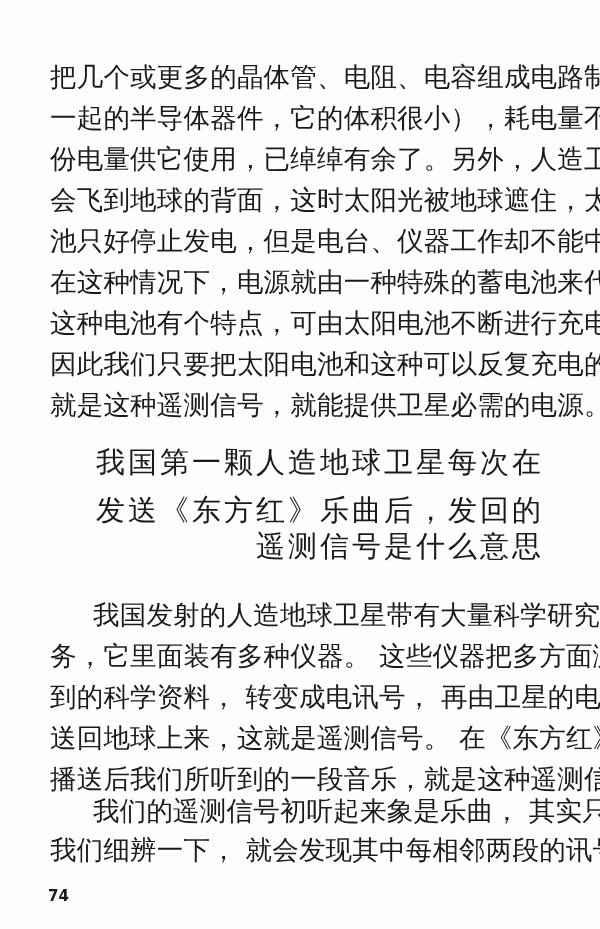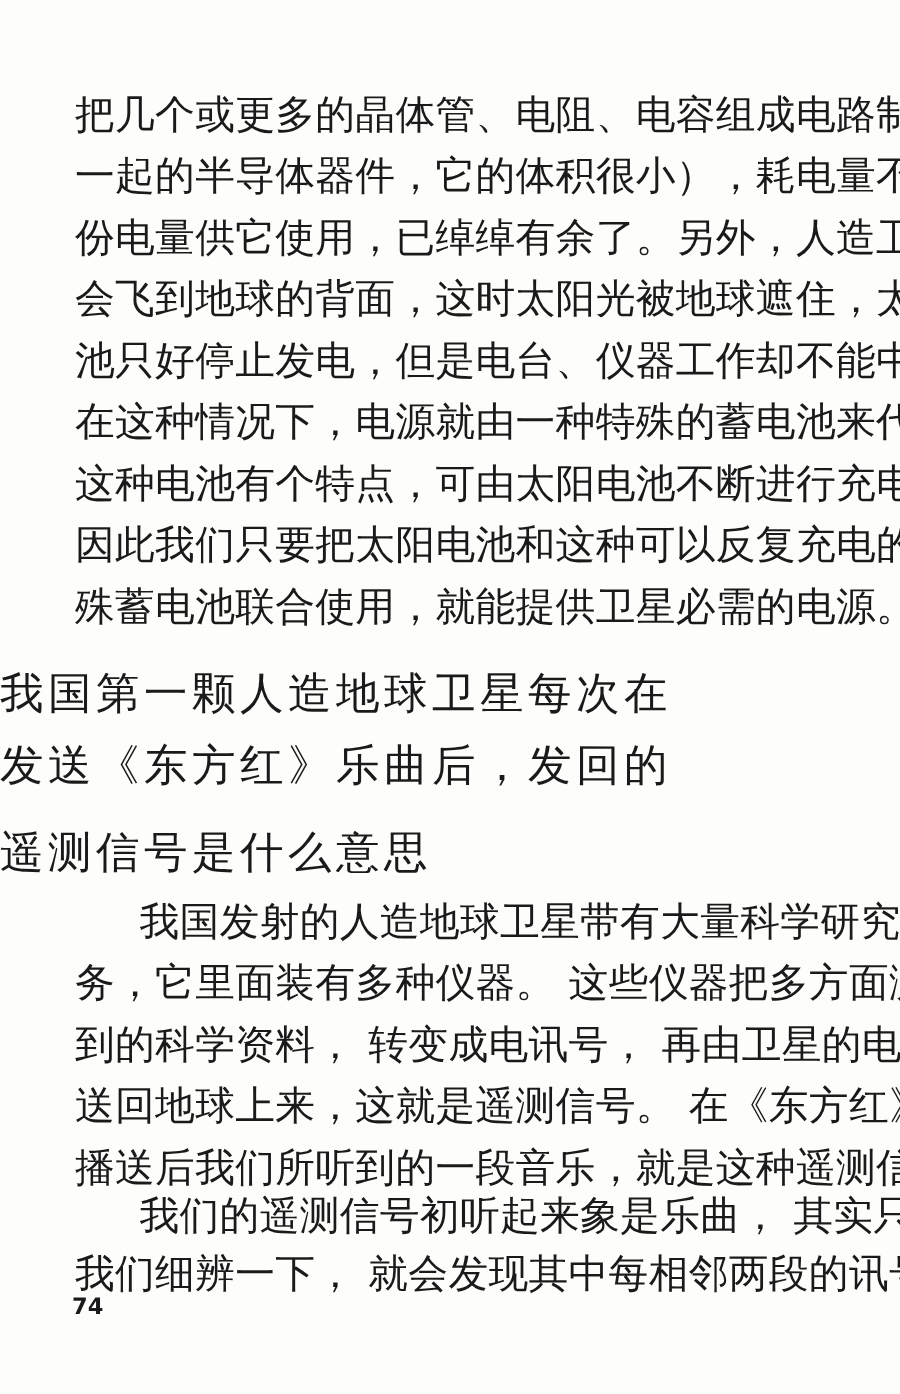--- a/index.html
+++ b/index.html
@@ -36,7 +36,7 @@
     <div class="line" style="top:267px">在这种情况下，电源就由一种特殊的蓄电池来代替。</div>
     <div class="line" style="top:308px">这种电池有个特点，可由太阳电池不断进行充电。</div>
     <div class="line" style="top:349px">因此我们只要把太阳电池和这种可以反复充电的特</div>
-    <div class="line last" style="top:390px">殊蓄电池联合使用，就能提供卫星必需的电源。</div>
+    <div class="line last" style="top:390px">就是这种遥测信号，就能提供卫星必需的电源。</div>
   </div>
 
   <div>

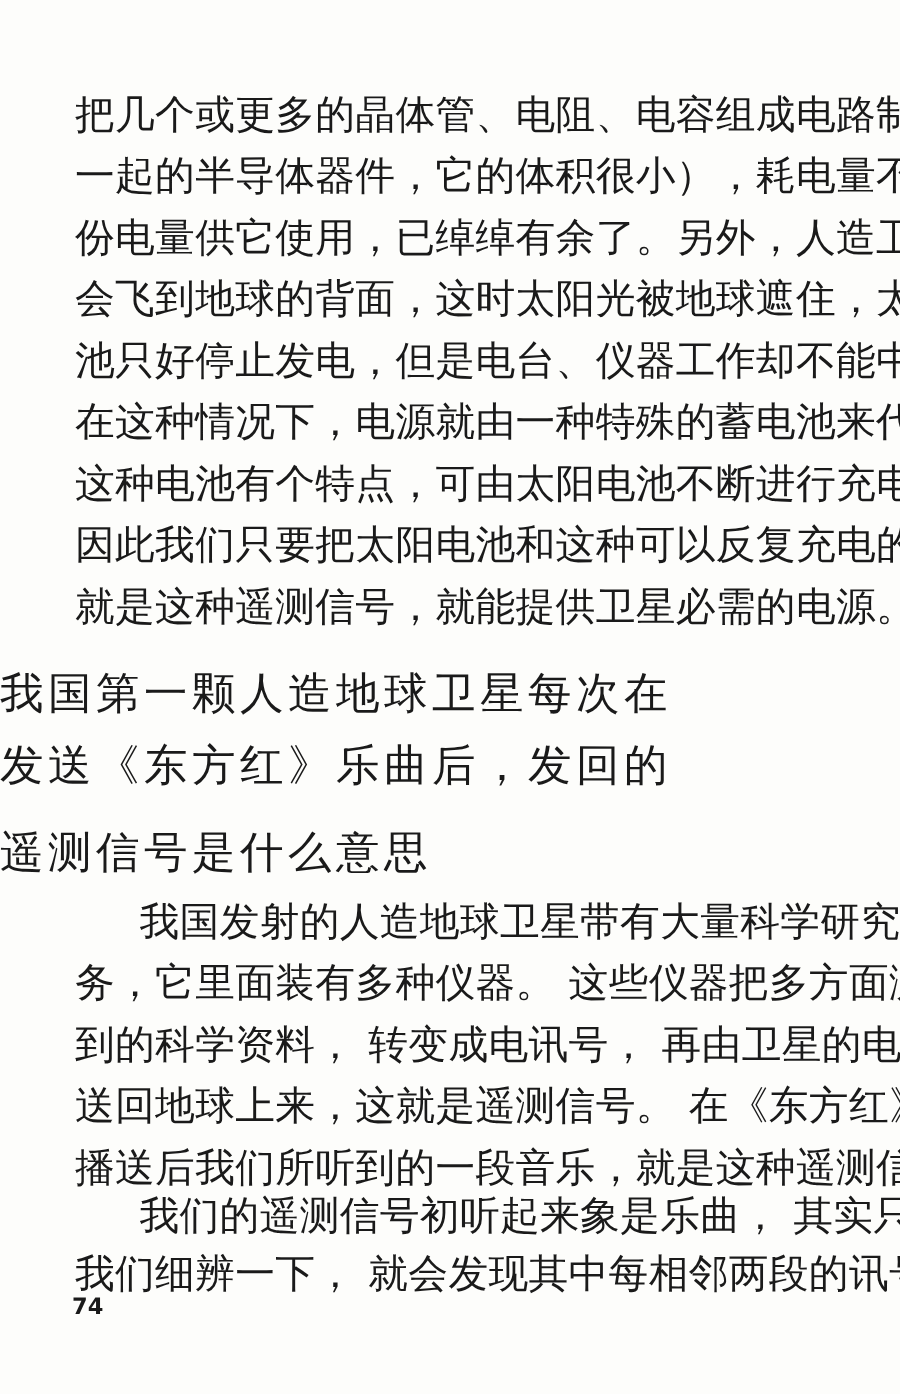--- a/index.html
+++ b/index.html
@@ -15,7 +15,7 @@
   .indent { left: 93px; width: 462px; }
   .last { text-align-last: left; }
   .heading {
-    position: absolute; left: 0; width: 544px; text-align: left; font-size: 29px; line-height: 34px;
+    position: absolute; left: 0; width: 544px; text-align: right; font-size: 29px; line-height: 34px;
     white-space: nowrap; letter-spacing: 3px; font-family: "DejaVu Sans", "Liberation Sans", sans-serif; font-weight: normal;
   }
   .pagenum {

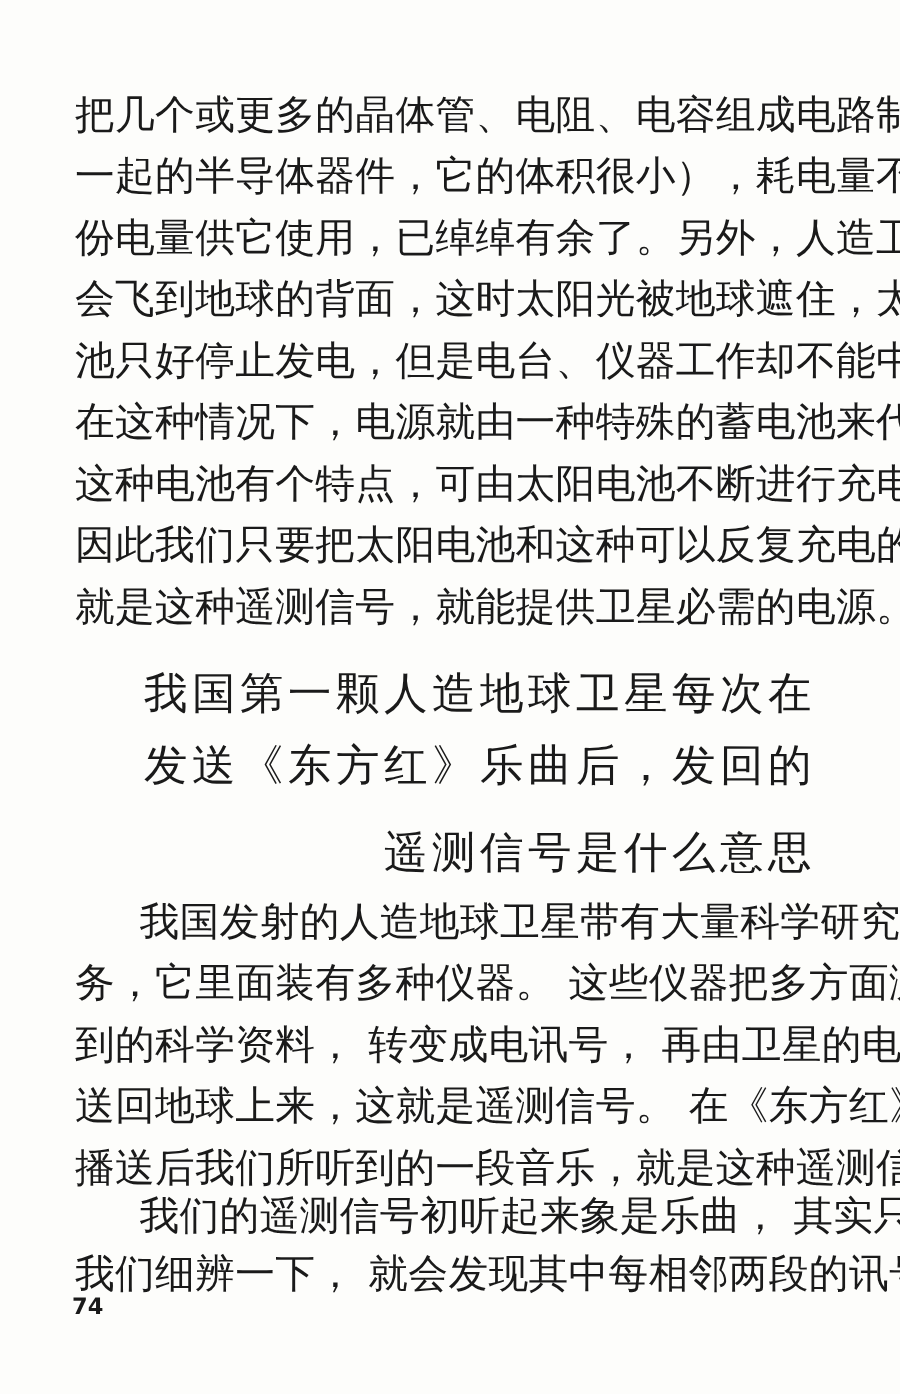--- a/index.html
+++ b/index.html
@@ -42,7 +42,7 @@
   <div>
     <div class="heading" style="top:445px">我国第一颗人造地球卫星每次在</div>
     <div class="heading" style="top:493px">发送《东方红》乐曲后，发回的</div>
-    <div class="heading" style="top:551px">遥测信号是什么意思</div>
+    <div class="heading" style="top:529px">遥测信号是什么意思</div>
   </div>
 
   <div>

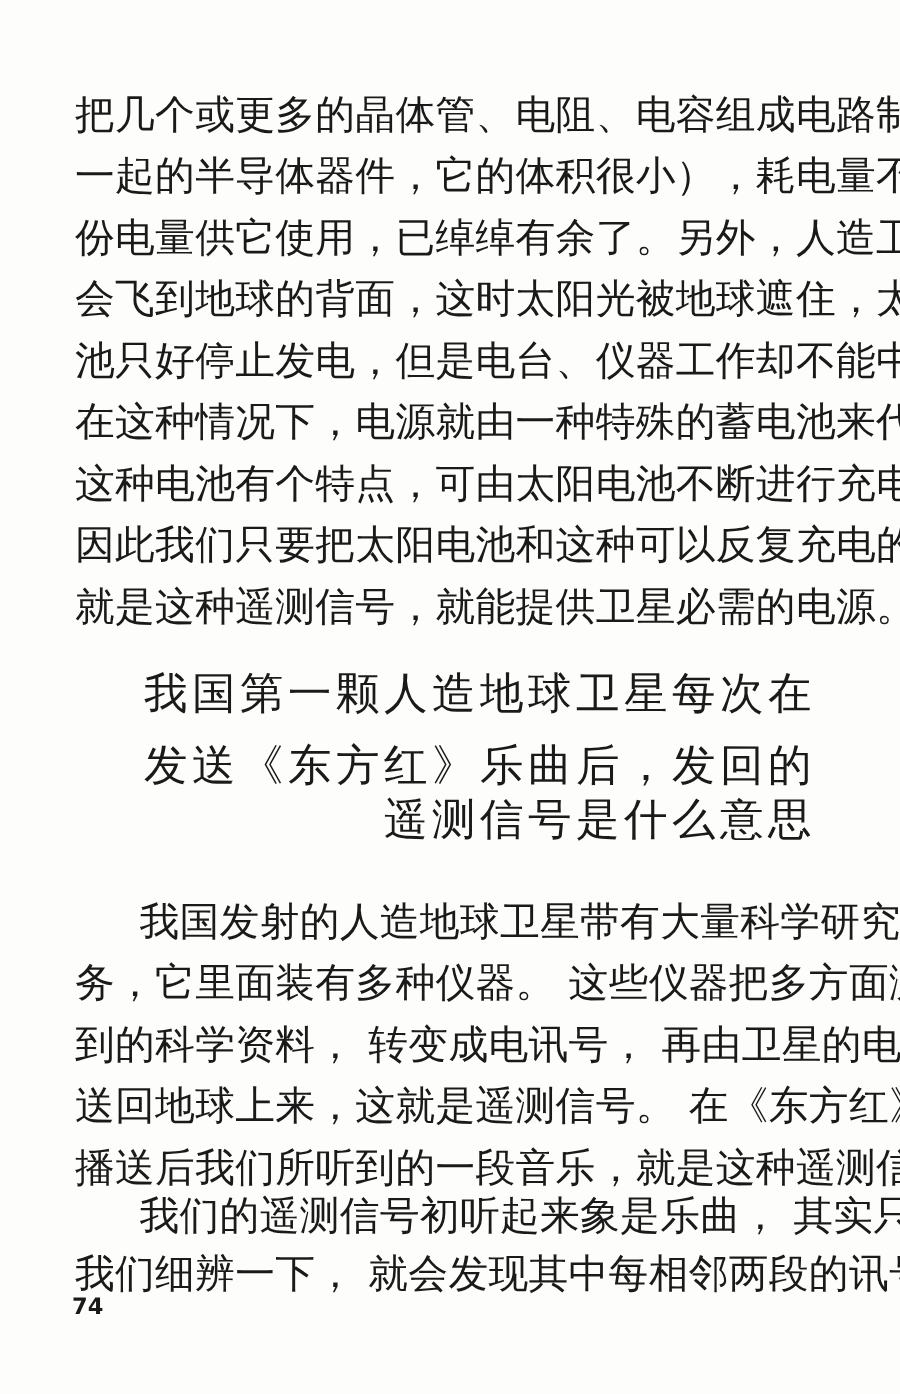--- a/index.html
+++ b/index.html
@@ -19,7 +19,7 @@
     white-space: nowrap; letter-spacing: 3px; font-family: "DejaVu Sans", "Liberation Sans", sans-serif; font-weight: normal;
   }
   .pagenum {
-    position: absolute; left: 48px; top: 862px; font-size: 15px; font-weight: bold;
+    position: absolute; left: 48px; top: 887px; font-size: 15px; font-weight: bold;
     font-family: "DejaVu Sans", "Liberation Sans", sans-serif;
   }
 </style>

